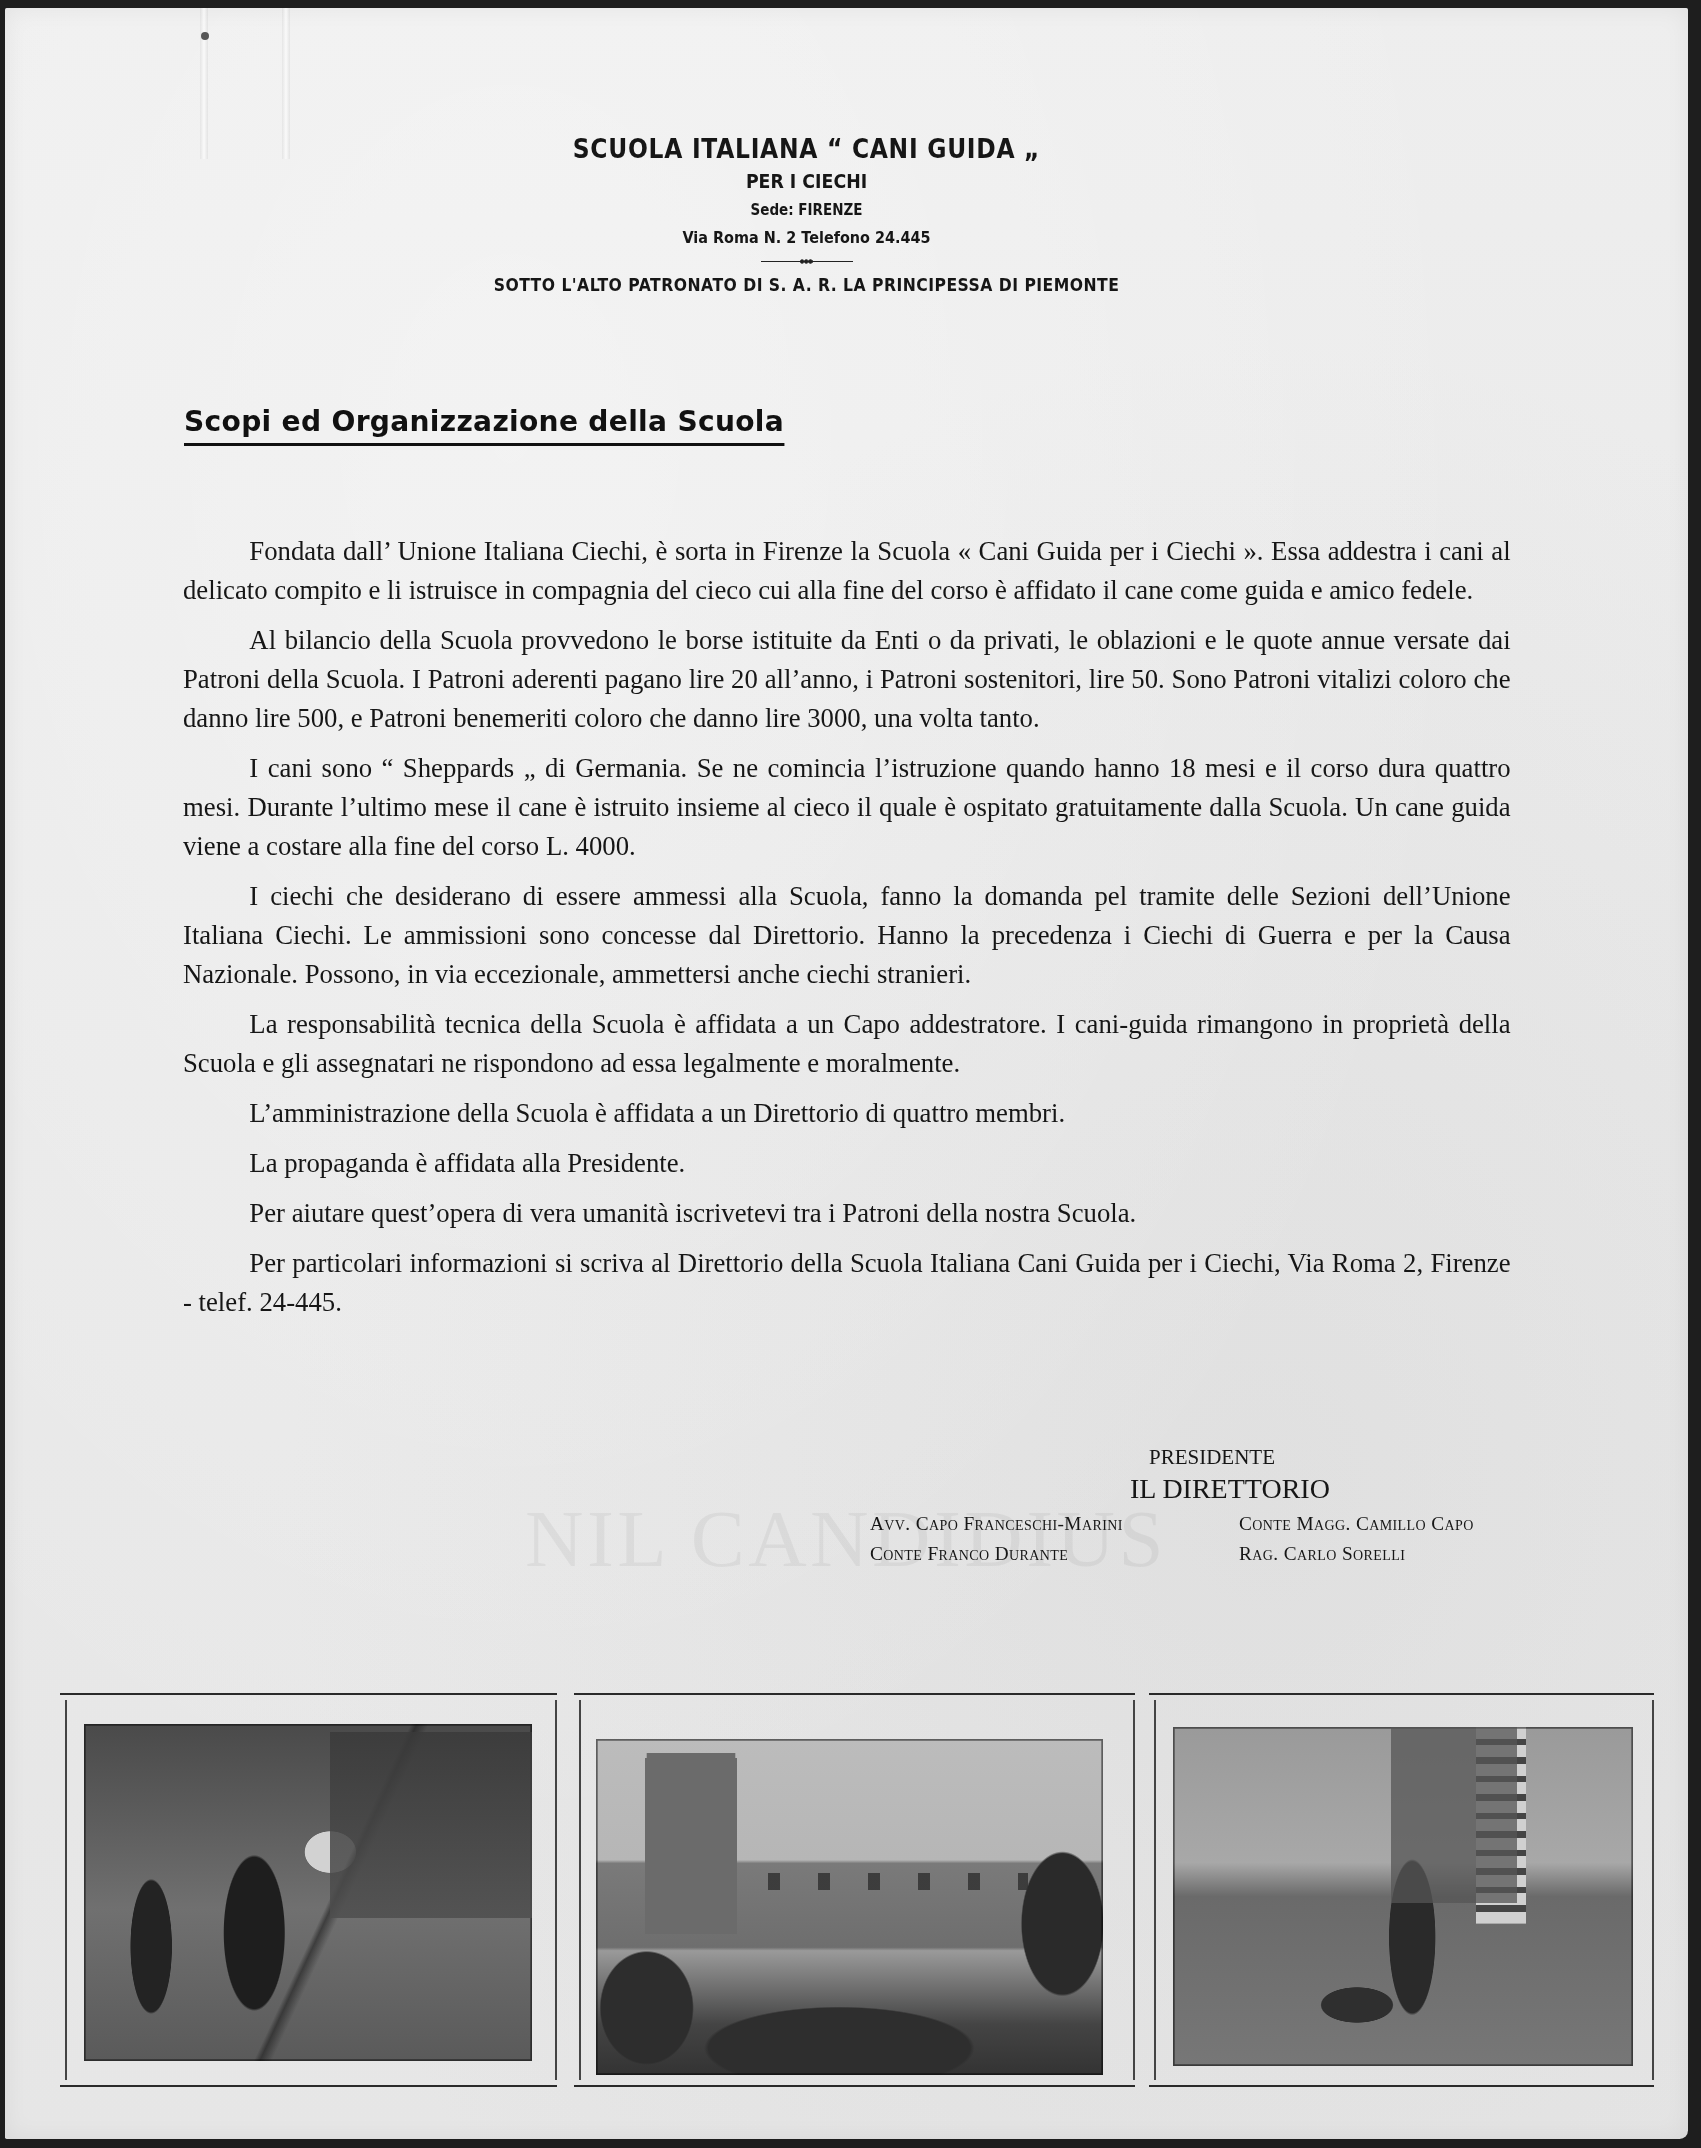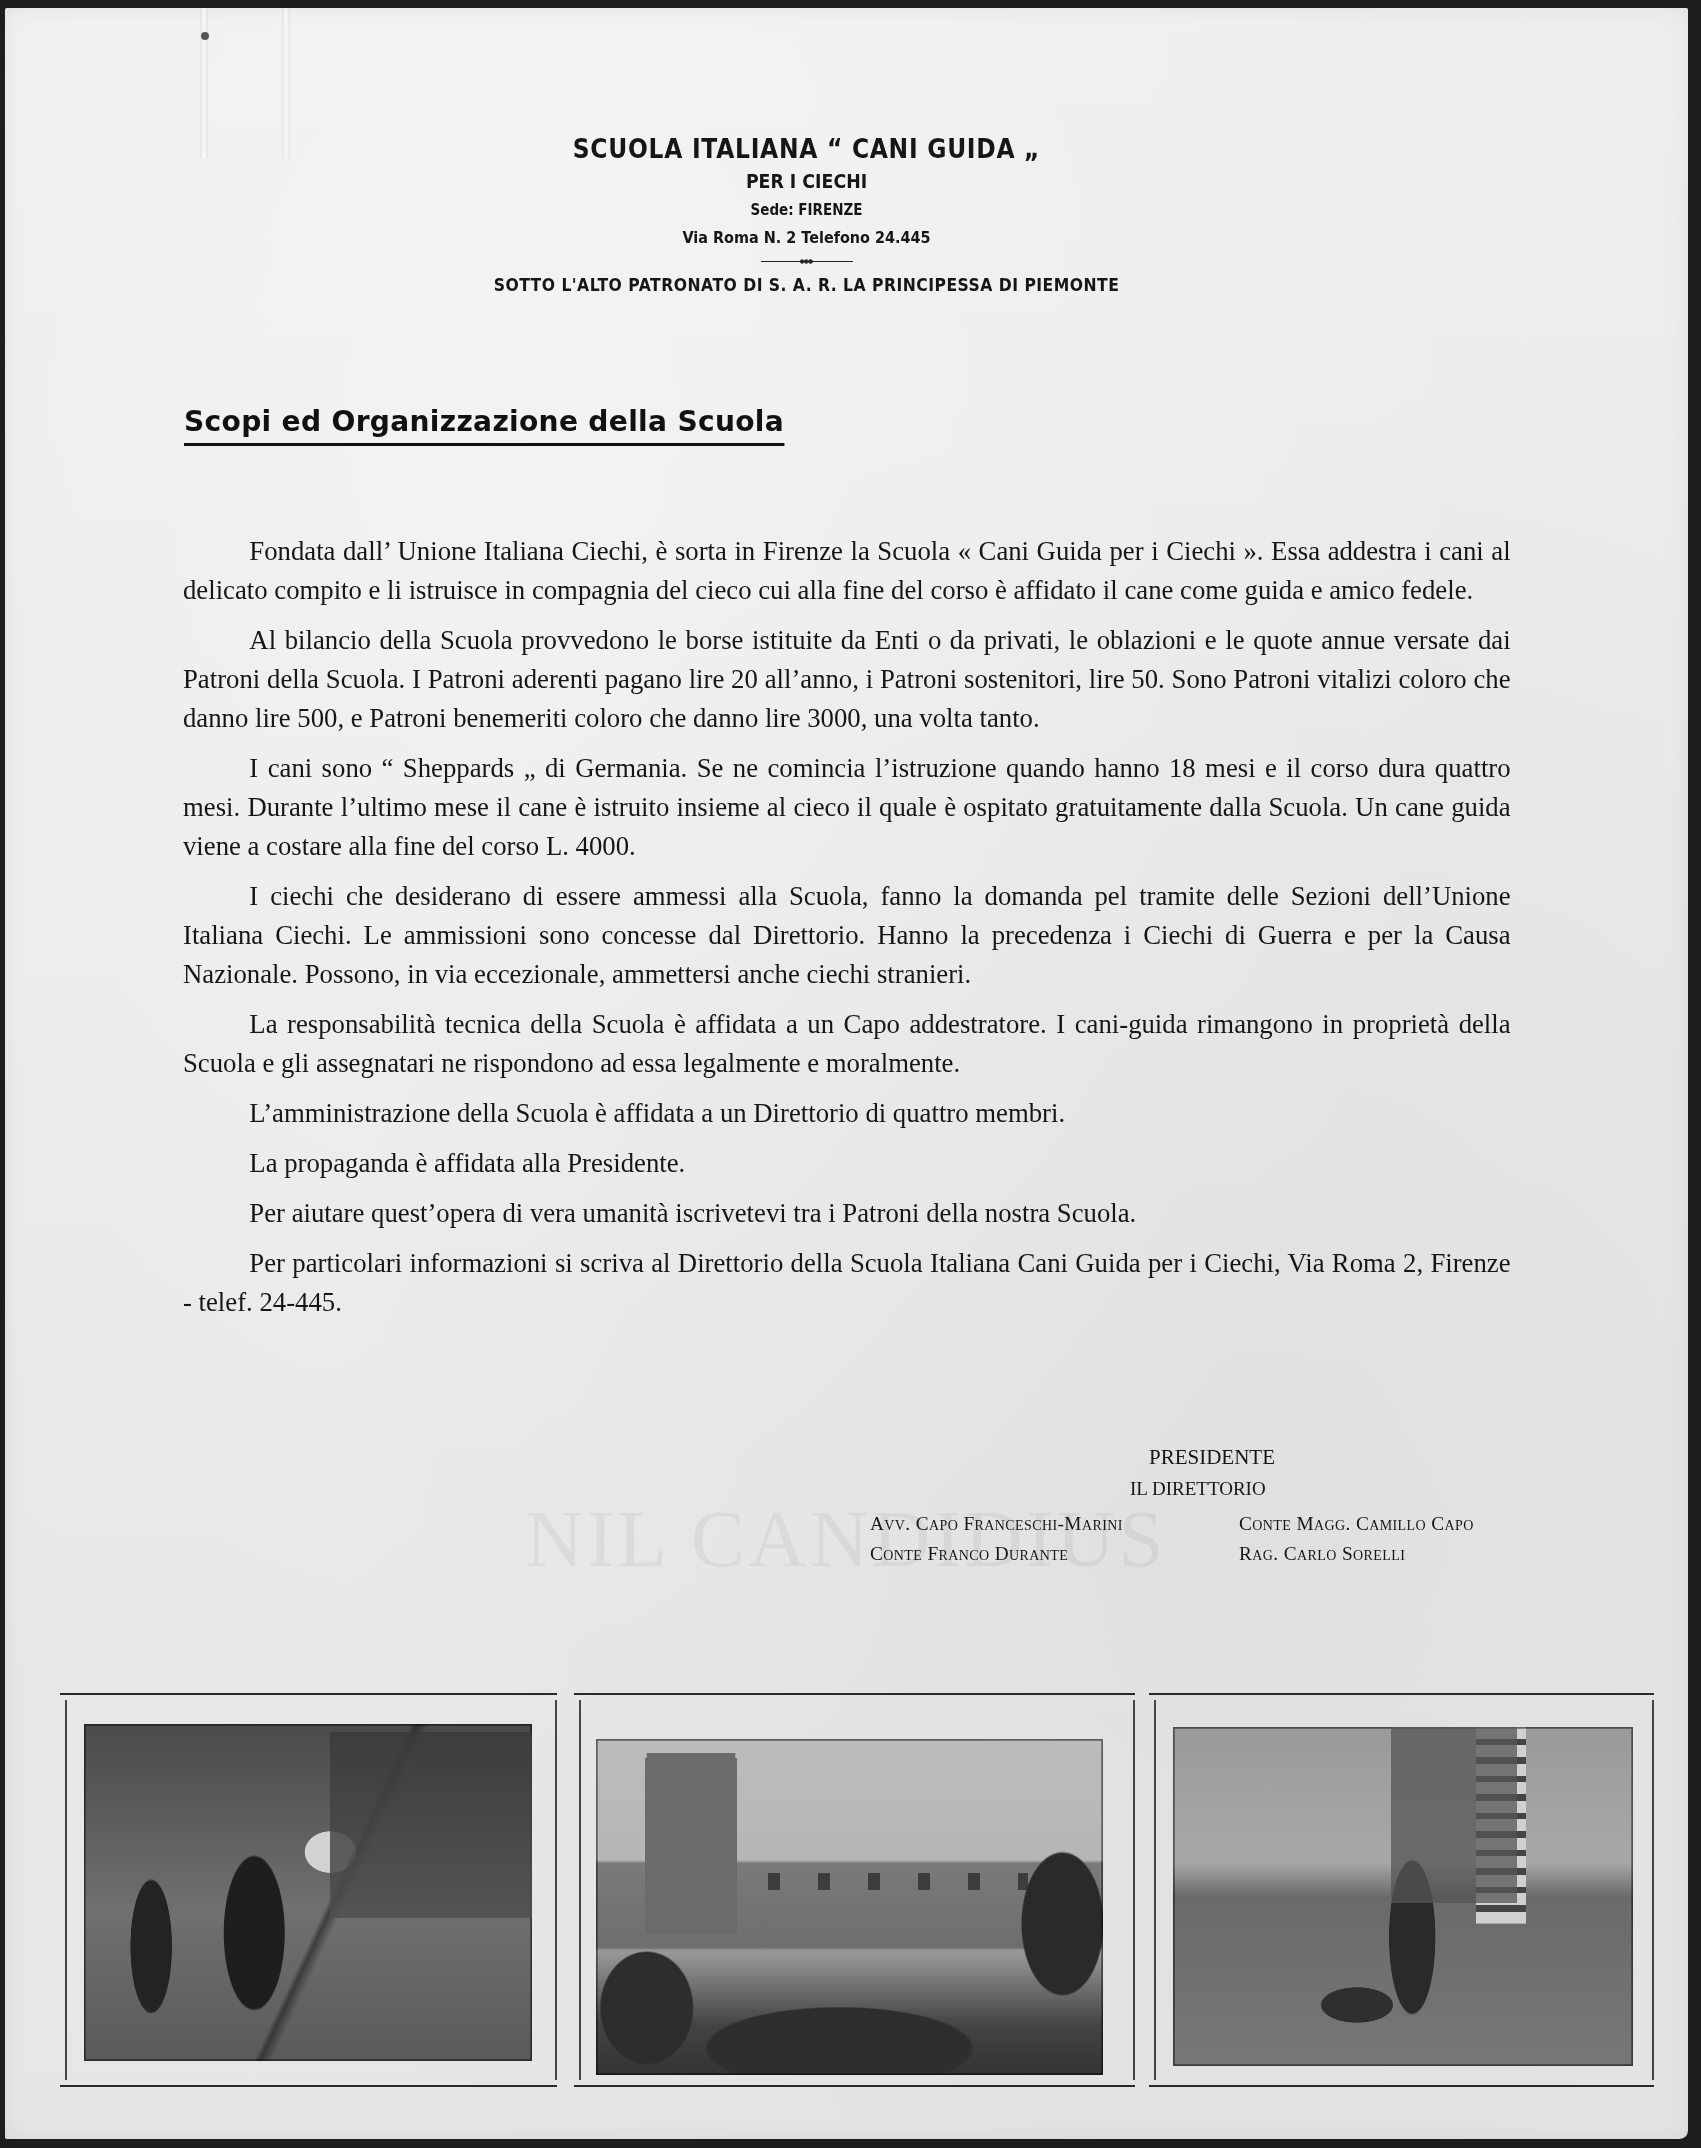--- a/index.html
+++ b/index.html
@@ -163,7 +163,7 @@
     }
     .sig-role2 {
       padding-left: 260px;
-      font-size: 19px;
+      font-size: 28px;
       line-height: 32px;
     }
     .board {

